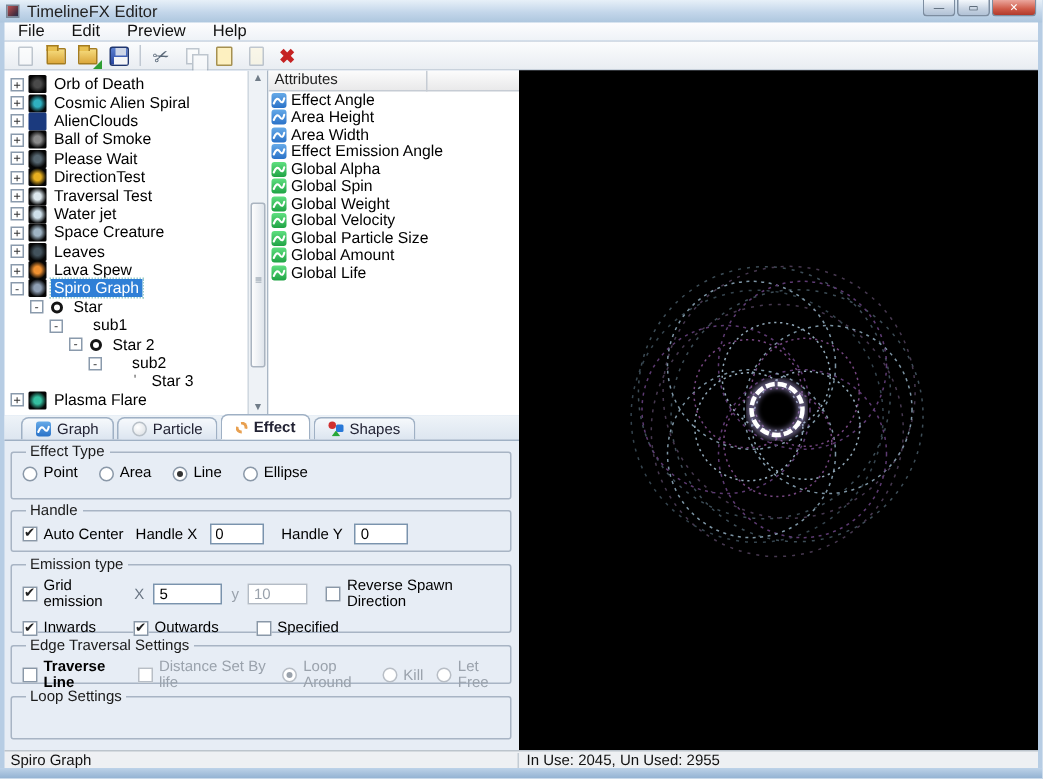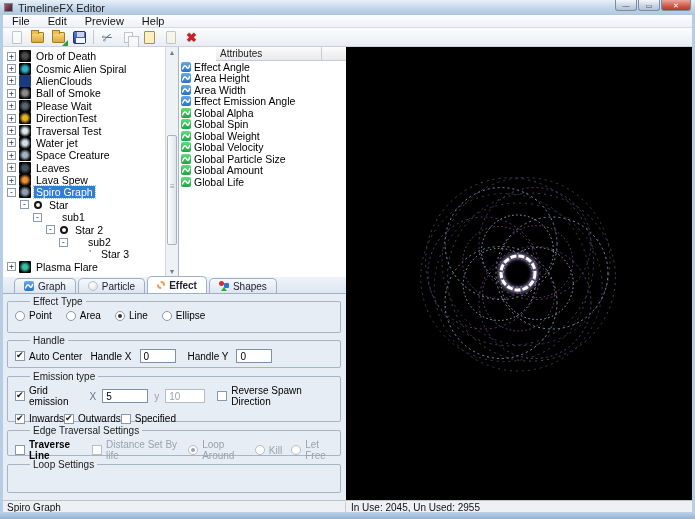--- a/index.html
+++ b/index.html
@@ -67,7 +67,7 @@
 
   .attr-panel { position:absolute; left:179px; top:47px; width:167px; height:230px; background:#fff; overflow:hidden; }
   .attr-header { height:14px; background:linear-gradient(#fcfcfc,#e9e9ea); border-bottom:1px solid #c6ccd4;
-    font-size:10px; color:#222; display:flex; align-items:center;margin-left:37px; }
+    font-size:10px; color:#222; display:flex; align-items:center; }
   .attr-header .col1 { width:106px; padding-left:4px; border-right:1px solid #c6ccd4; height:14px; display:flex; align-items:center; }
   .arow { height:11.5px; display:flex; align-items:center; font-size:10.5px; color:#000; padding-left:2px; white-space:nowrap; }
   .aicon { width:10px; height:10px; border-radius:2px; margin-right:3px; flex:none; display:flex; }

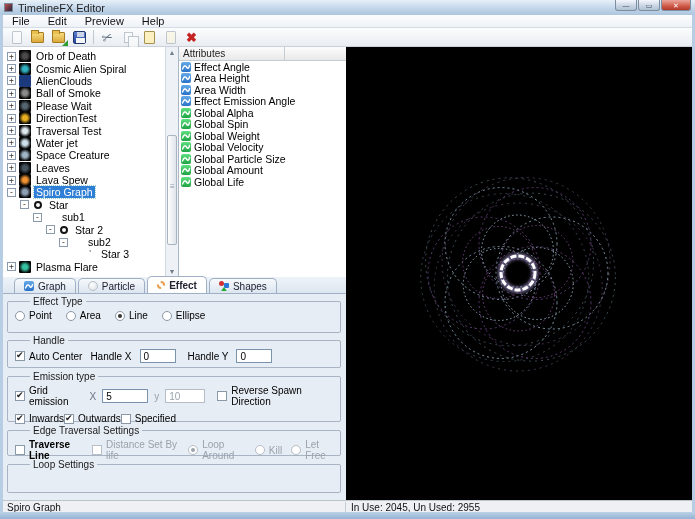--- a/index.html
+++ b/index.html
@@ -92,7 +92,7 @@
   .tabicon-shapes .s3 { left:2px; bottom:0; background:#28a838; width:6px; height:4px; clip-path:polygon(50% 0,0 100%,100% 100%); }
 
   fieldset { position:absolute; left:4px; width:334px; border:1px solid #a8b4c4; border-radius:2px; background:transparent; padding:0 7px; }
-  legend { font-size:10px; color:#1a1a1a; padding:0 3px; margin-left:15px; }
+  legend { font-size:10px; color:#1a1a1a; padding:0 3px; margin-left:2px; }
   .fs-effect-type { top:19px; height:37px; }
   .fs-handle { top:58px; height:33px; }
   .fs-emission { top:94px; height:51px; }

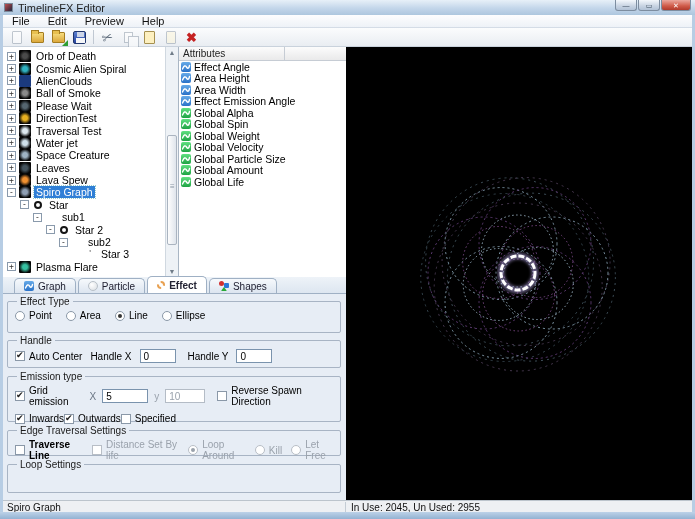--- a/index.html
+++ b/index.html
@@ -478,7 +478,7 @@
           <span>Reverse Spawn Direction</span>
         </span>
       </div>
-      <div class="ctl-row" style="gap:0; margin-top:6px;">
+      <div class="ctl-row" style="gap:25px; margin-top:6px;">
         <span class="ctl">
           <span class="cb checked"></span>
           <span>Inwards</span>

